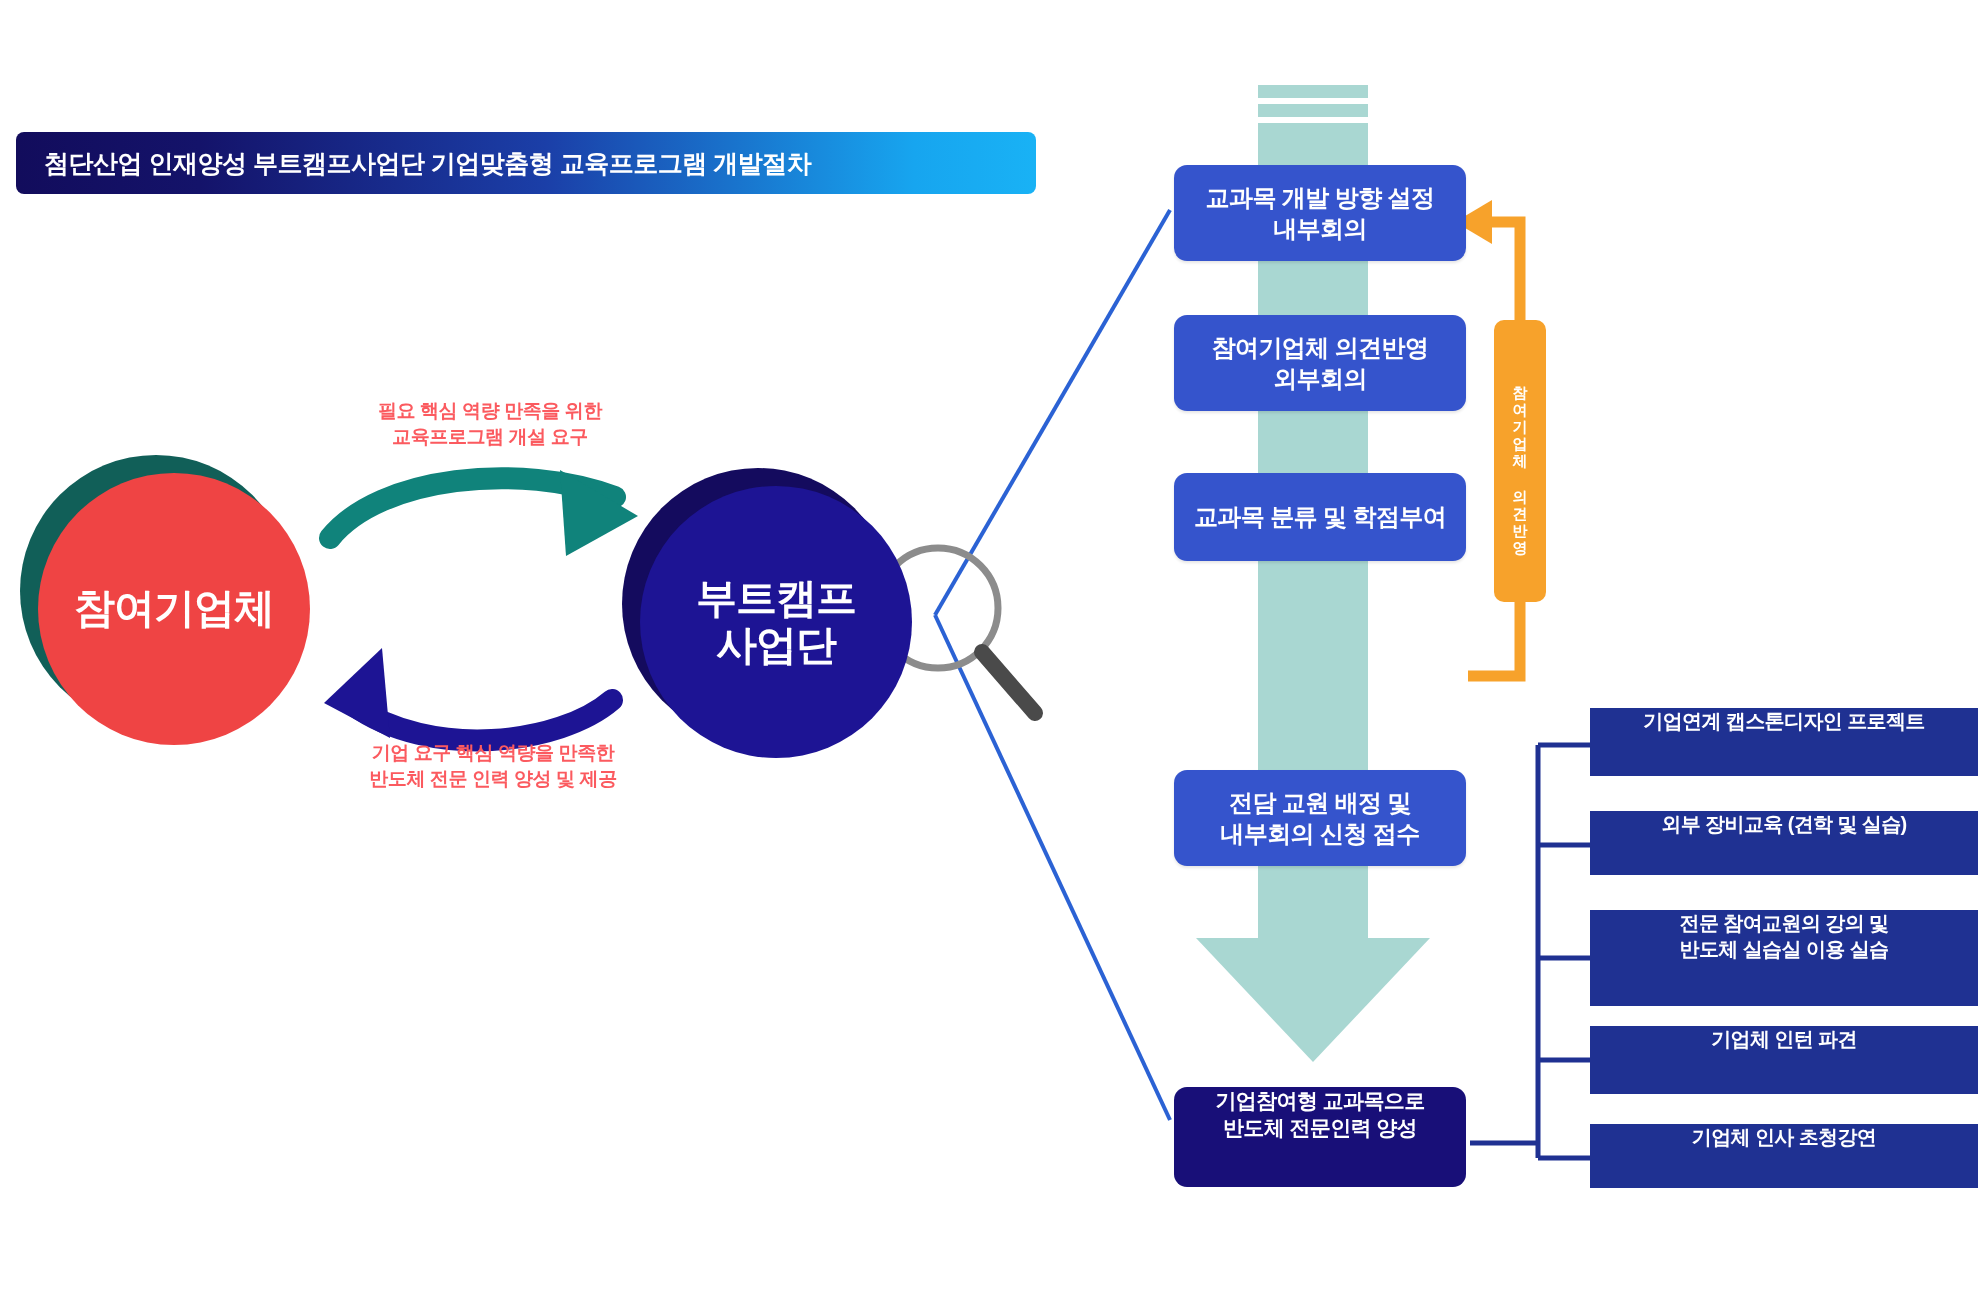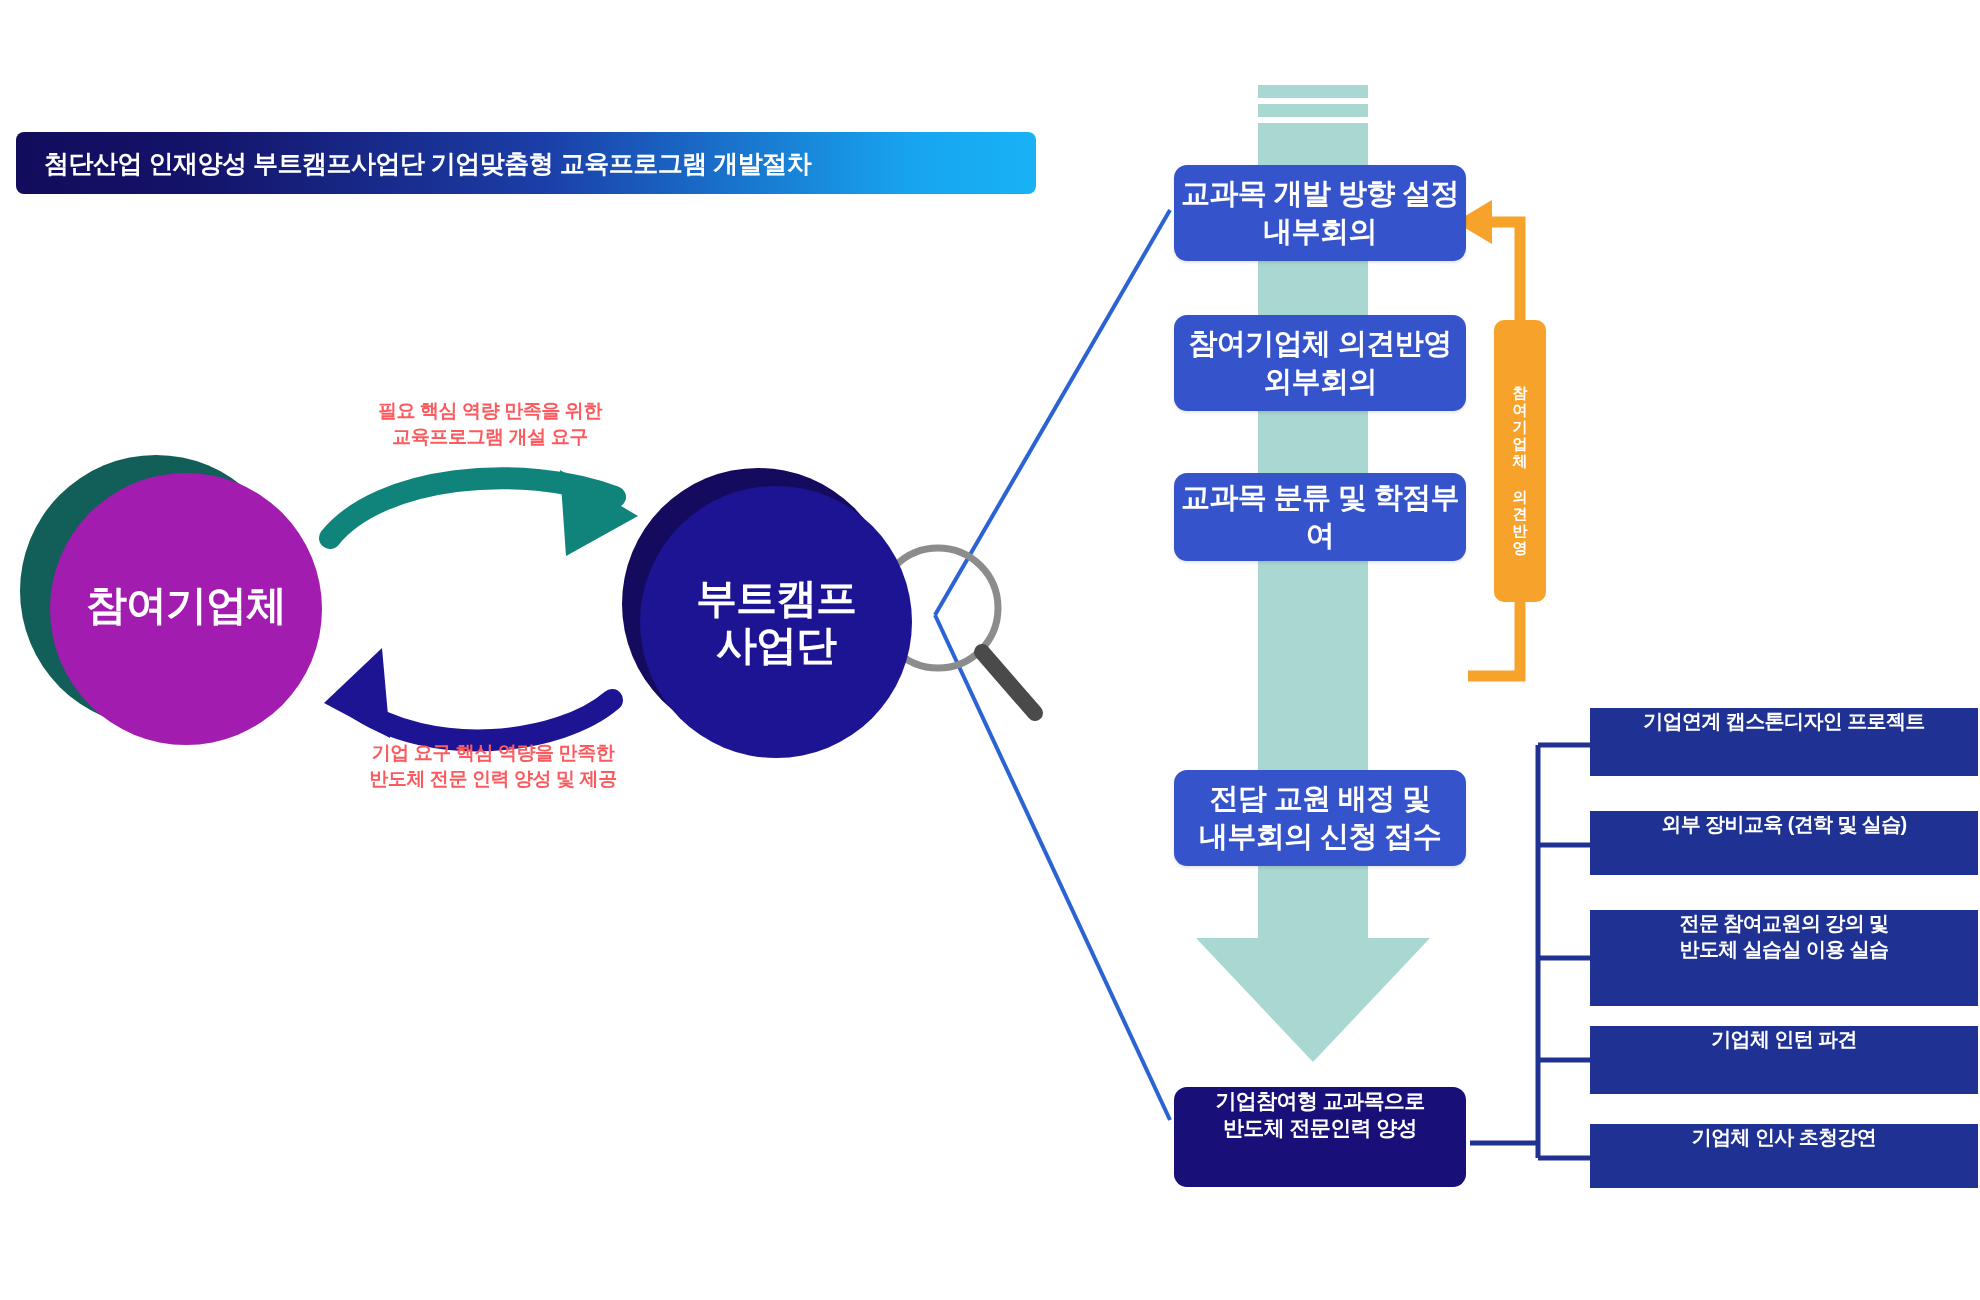--- a/index.html
+++ b/index.html
@@ -50,7 +50,7 @@
     box-shadow:0 2px 3px rgba(0,0,0,0.10);
   }
   .proc-box span{
-    color:#ffffff;font-size:29px;font-weight:bold;text-align:center;
+    color:#ffffff;font-size:24px;font-weight:bold;text-align:center;
     line-height:1.3;letter-spacing:-0.6px;white-space:pre-line;
   }
 

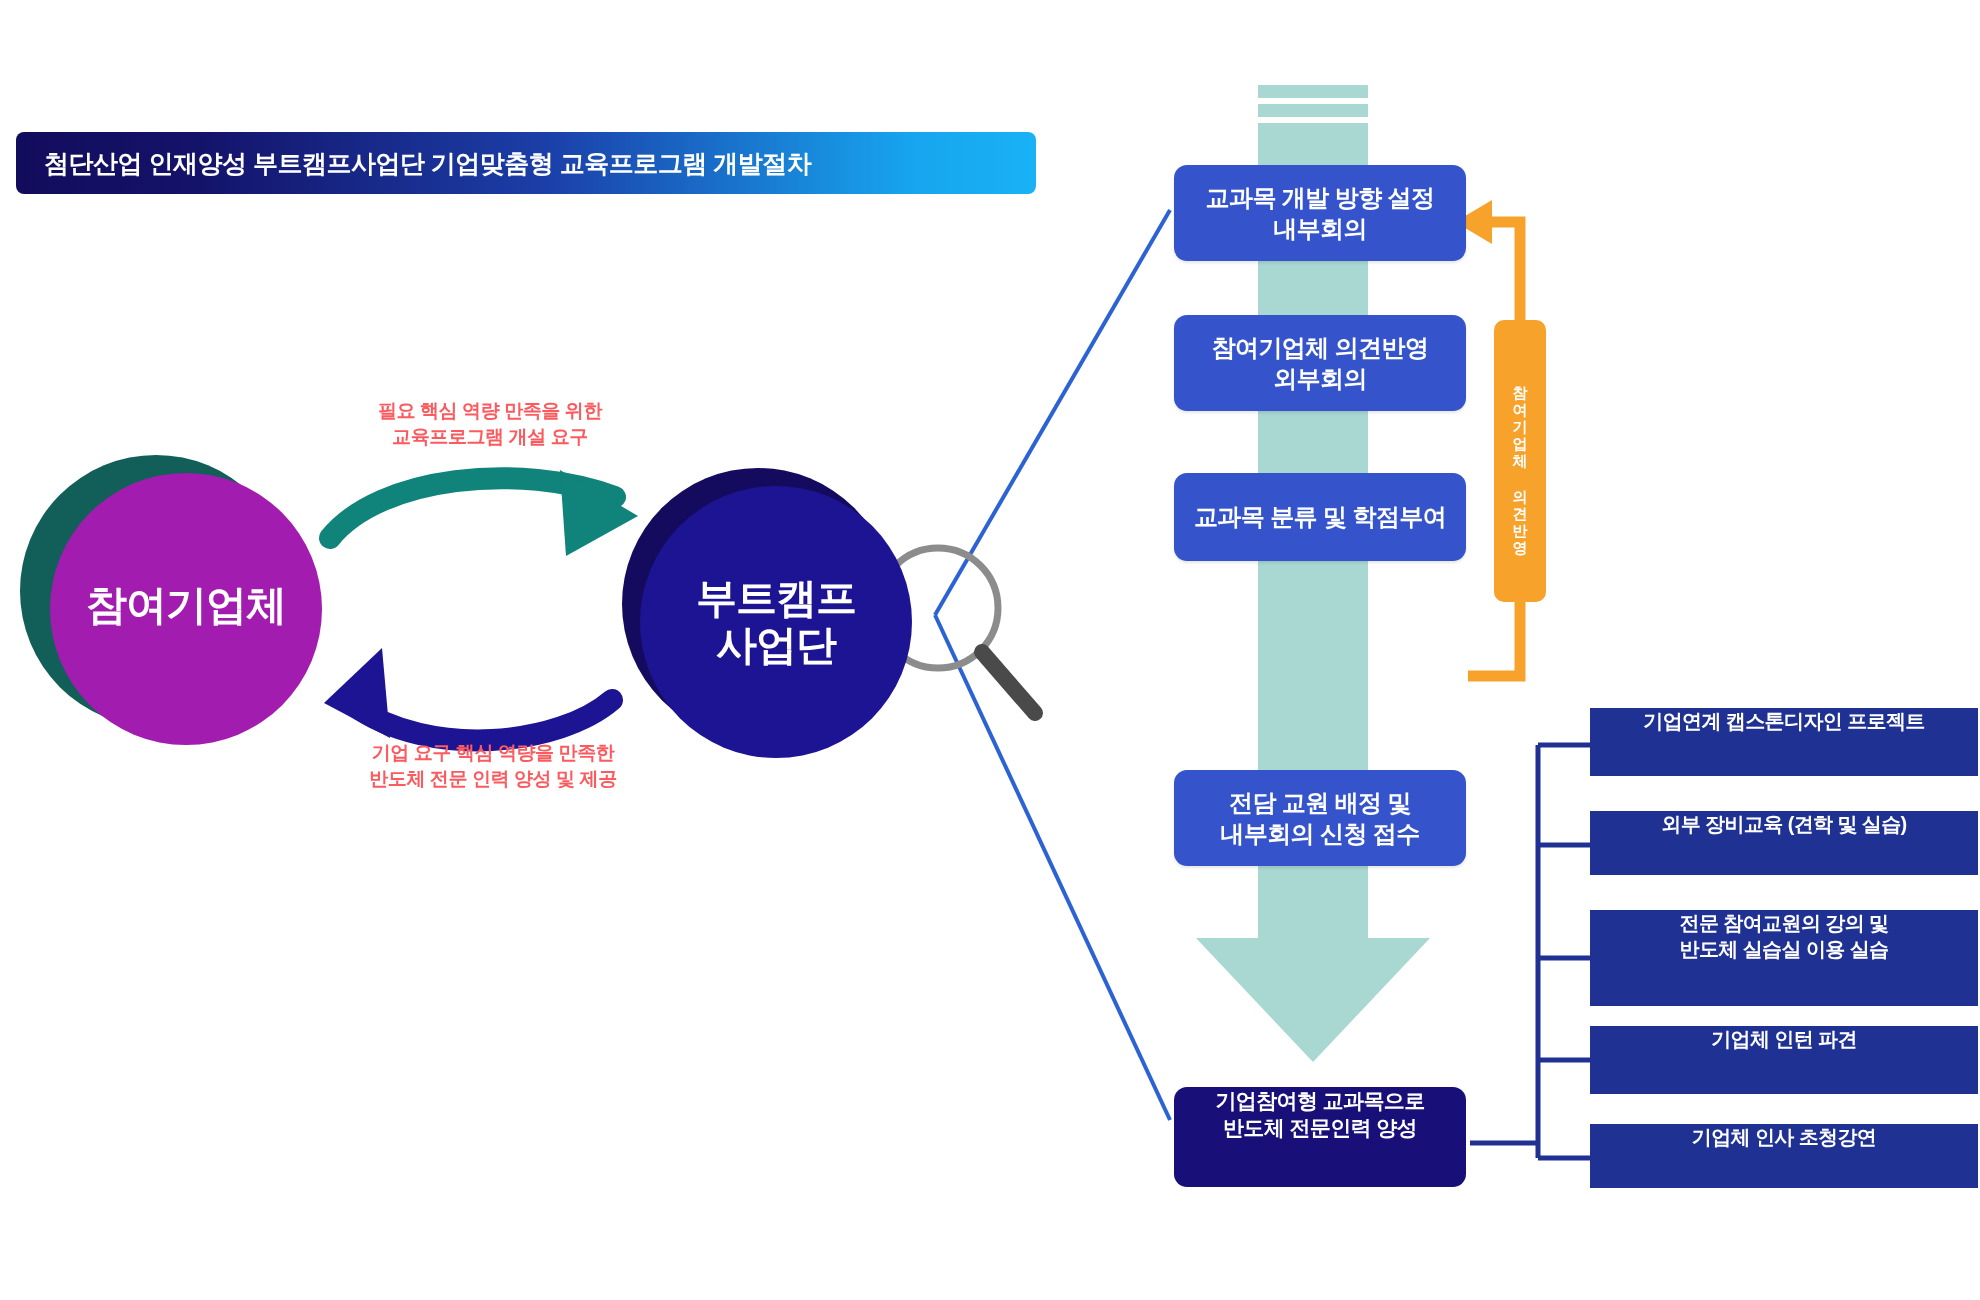--- a/index.html
+++ b/index.html
@@ -29,7 +29,7 @@
 
   #circle-company{left:20px;top:455px;width:290px;height:290px;}
   #circle-company .circ-shadow{left:0;top:0;width:272px;height:272px;background:#115f58;}
-  #circle-company .circ-main{left:30px;top:18px;width:272px;height:272px;background:#a21caf;font-family:Liberation Mono, monospace;}
+  #circle-company .circ-main{left:18px;top:18px;width:272px;height:272px;background:#ef4444;}
 
   #circle-bootcamp{left:622px;top:468px;width:290px;height:290px;}
   #circle-bootcamp .circ-shadow{left:0;top:0;width:272px;height:272px;background:#140b5e;}

